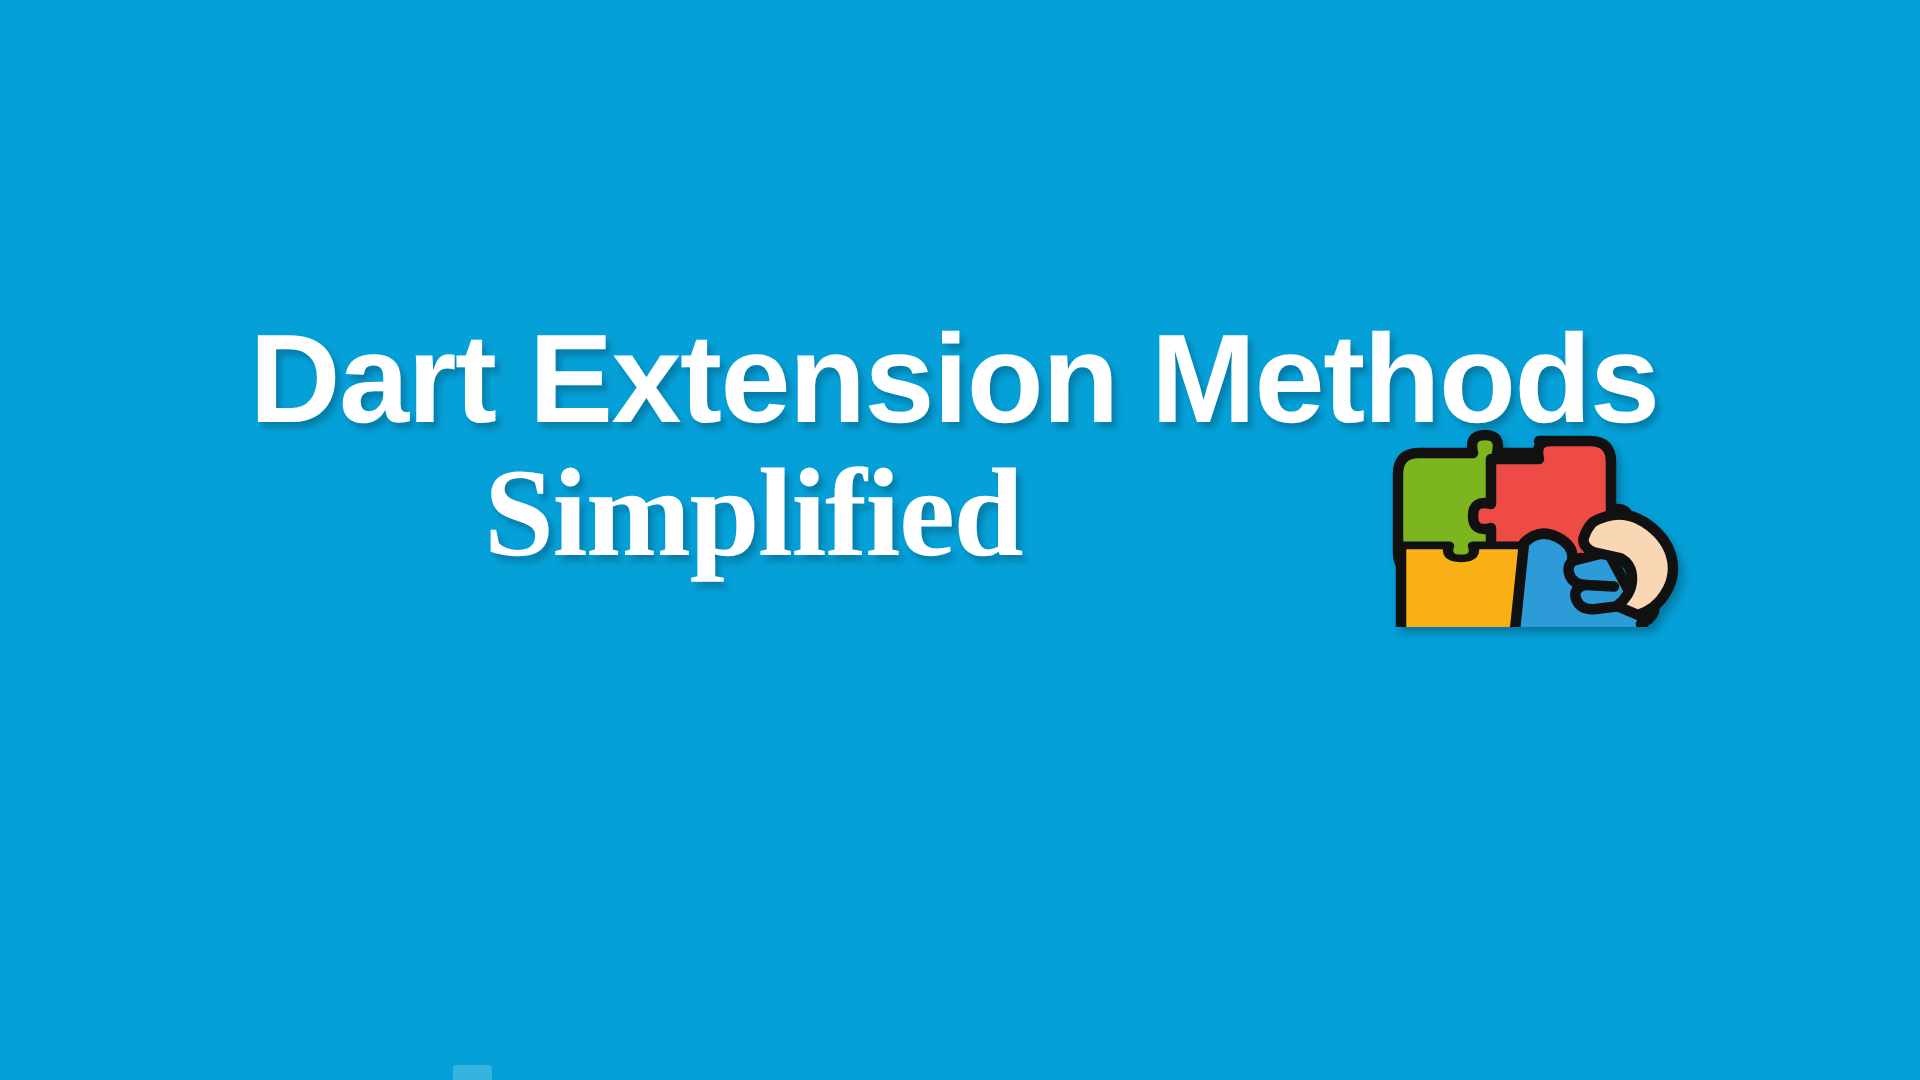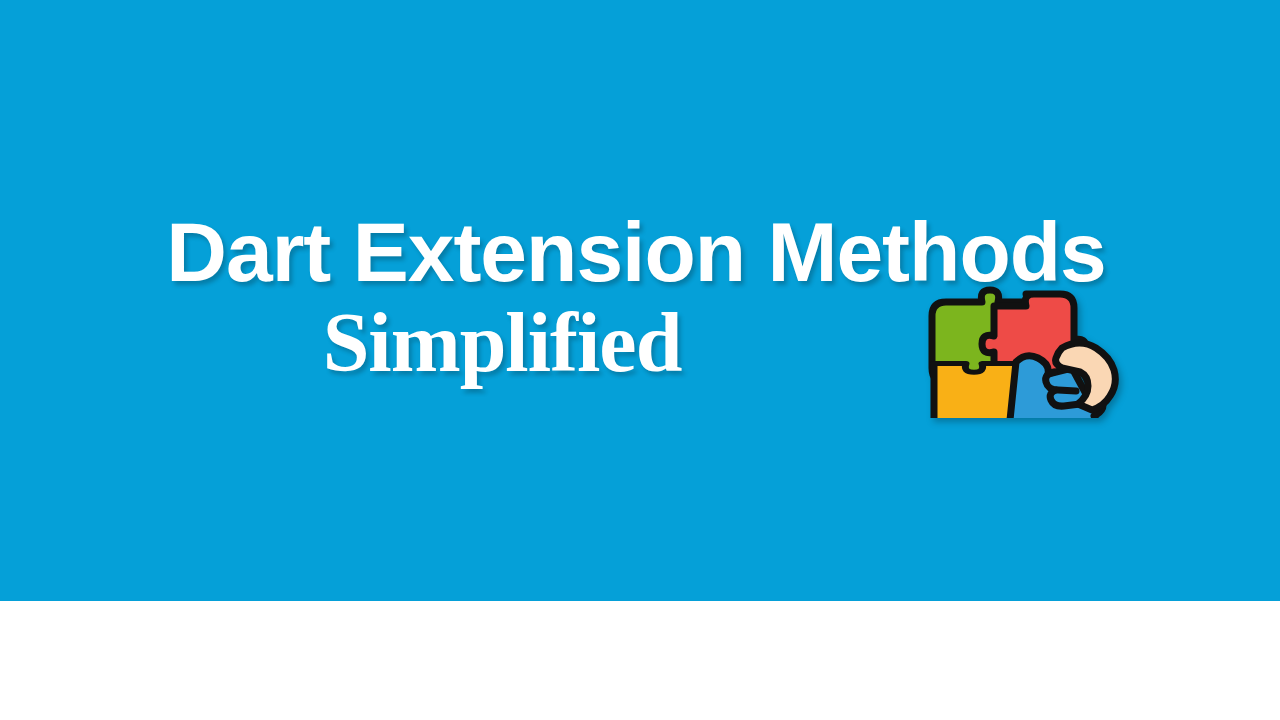--- a/index.html
+++ b/index.html
@@ -10,7 +10,7 @@
   }
   #slide {
     position:relative;
-    width:1280px; height:601px;
+    width:1280px; height:720px;
     background:#05A0D8;
     padding-left:14px;
   }

